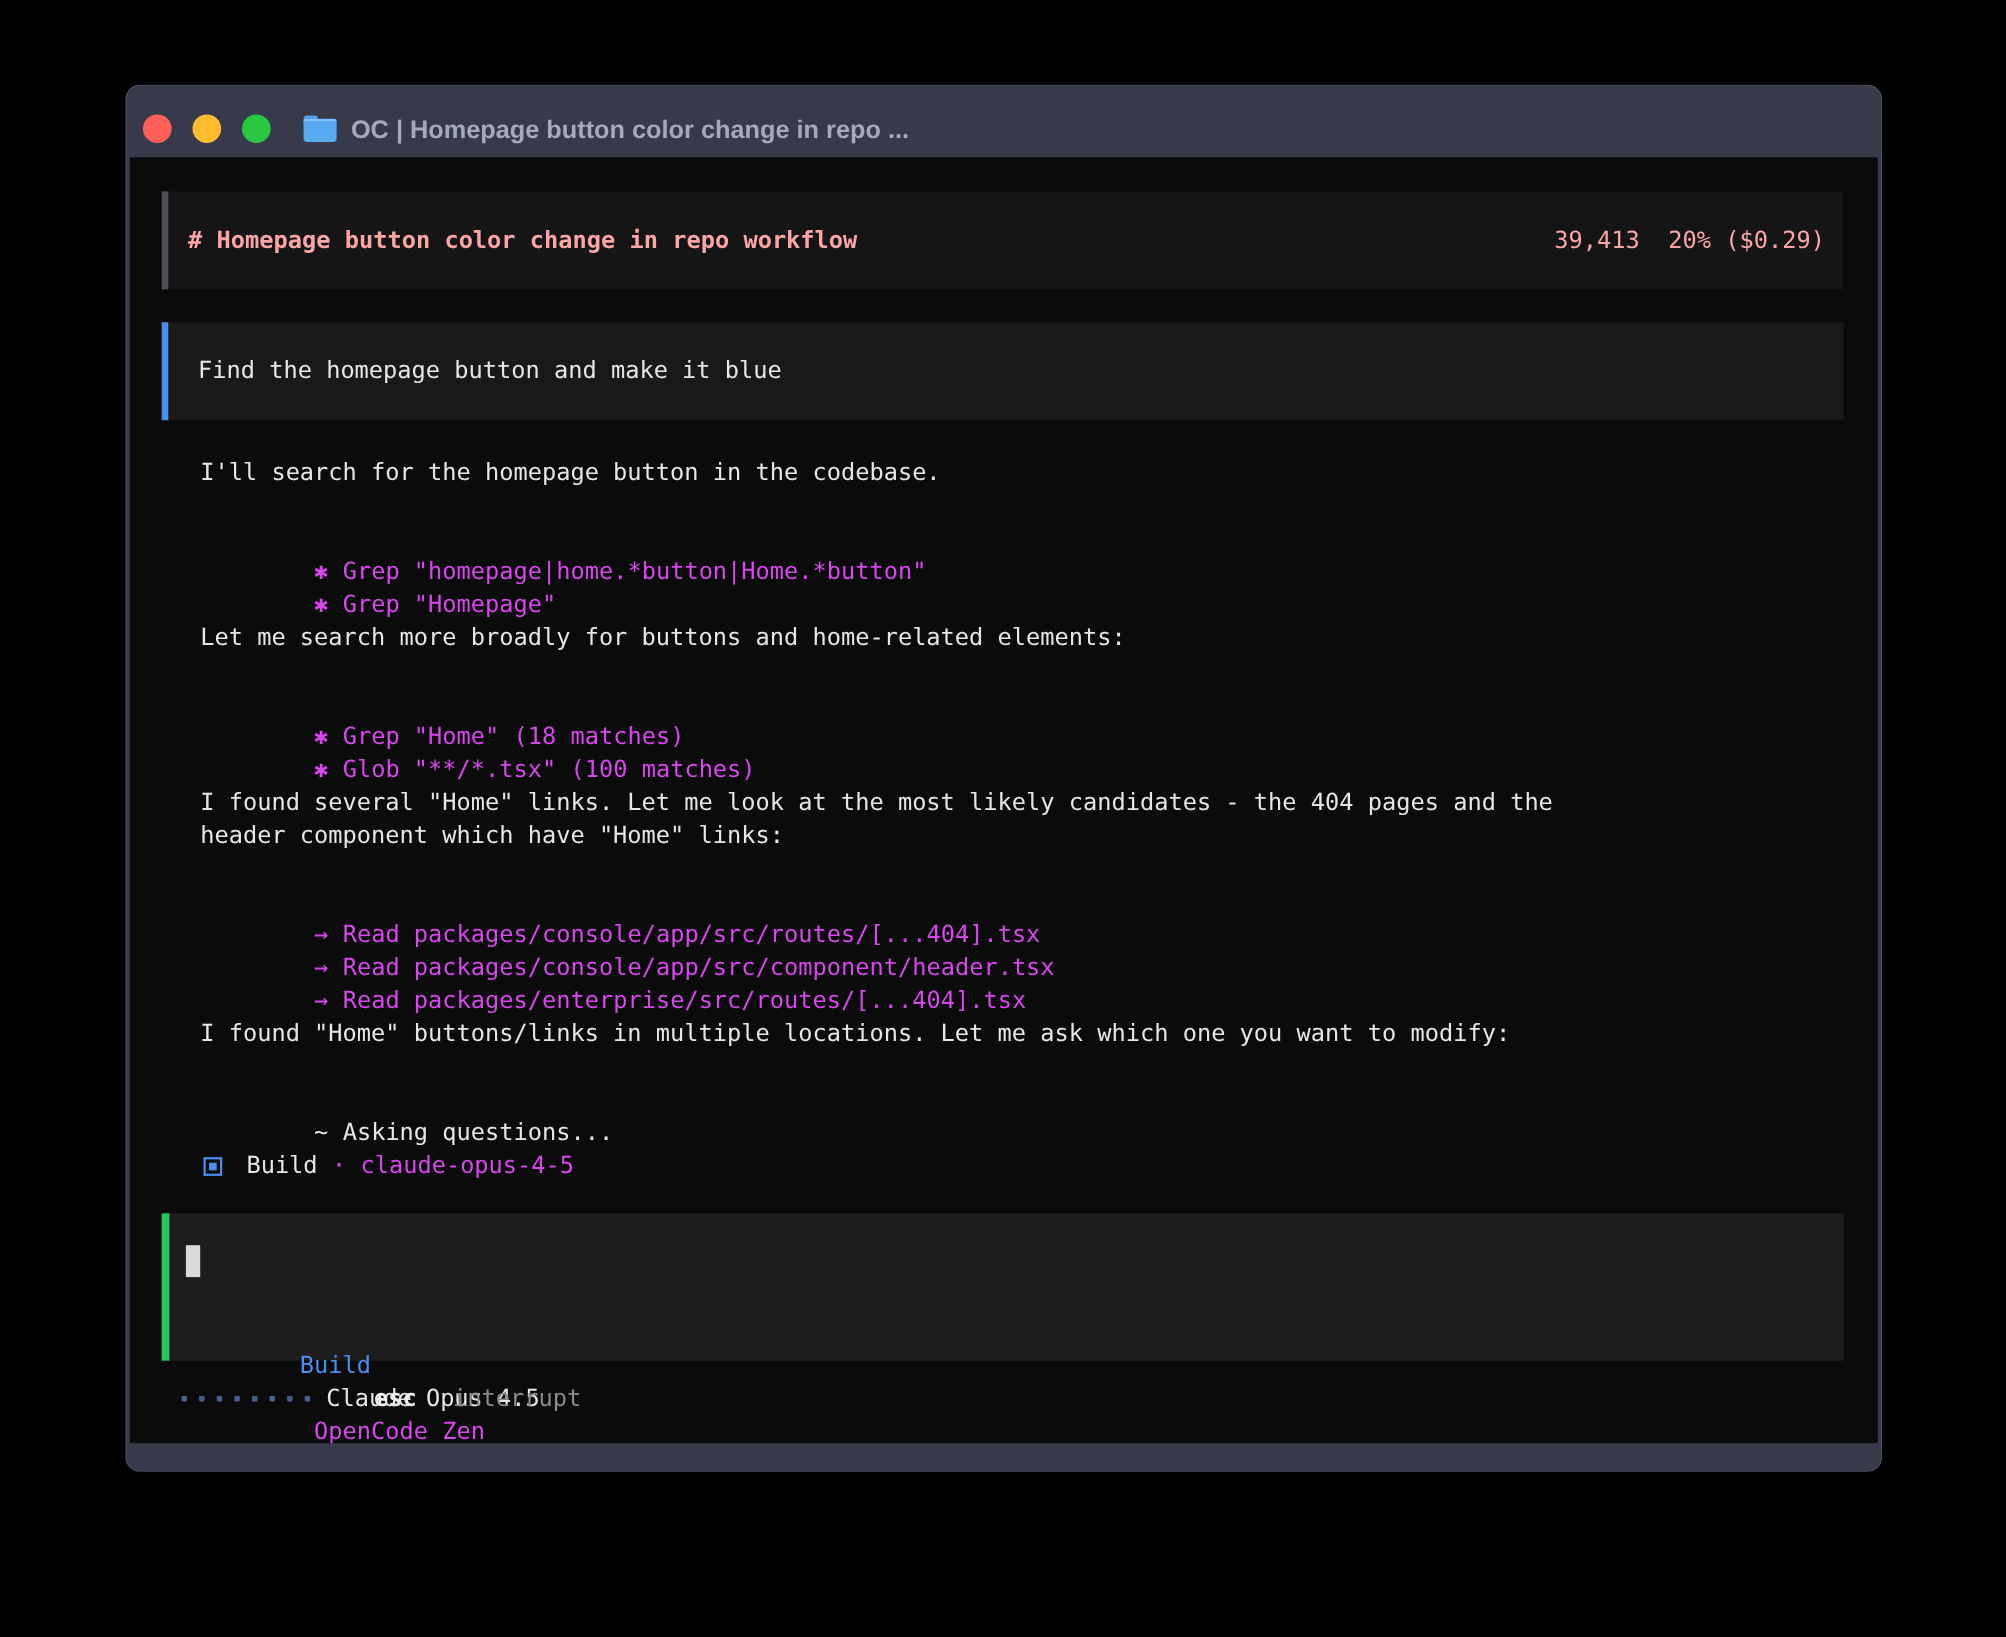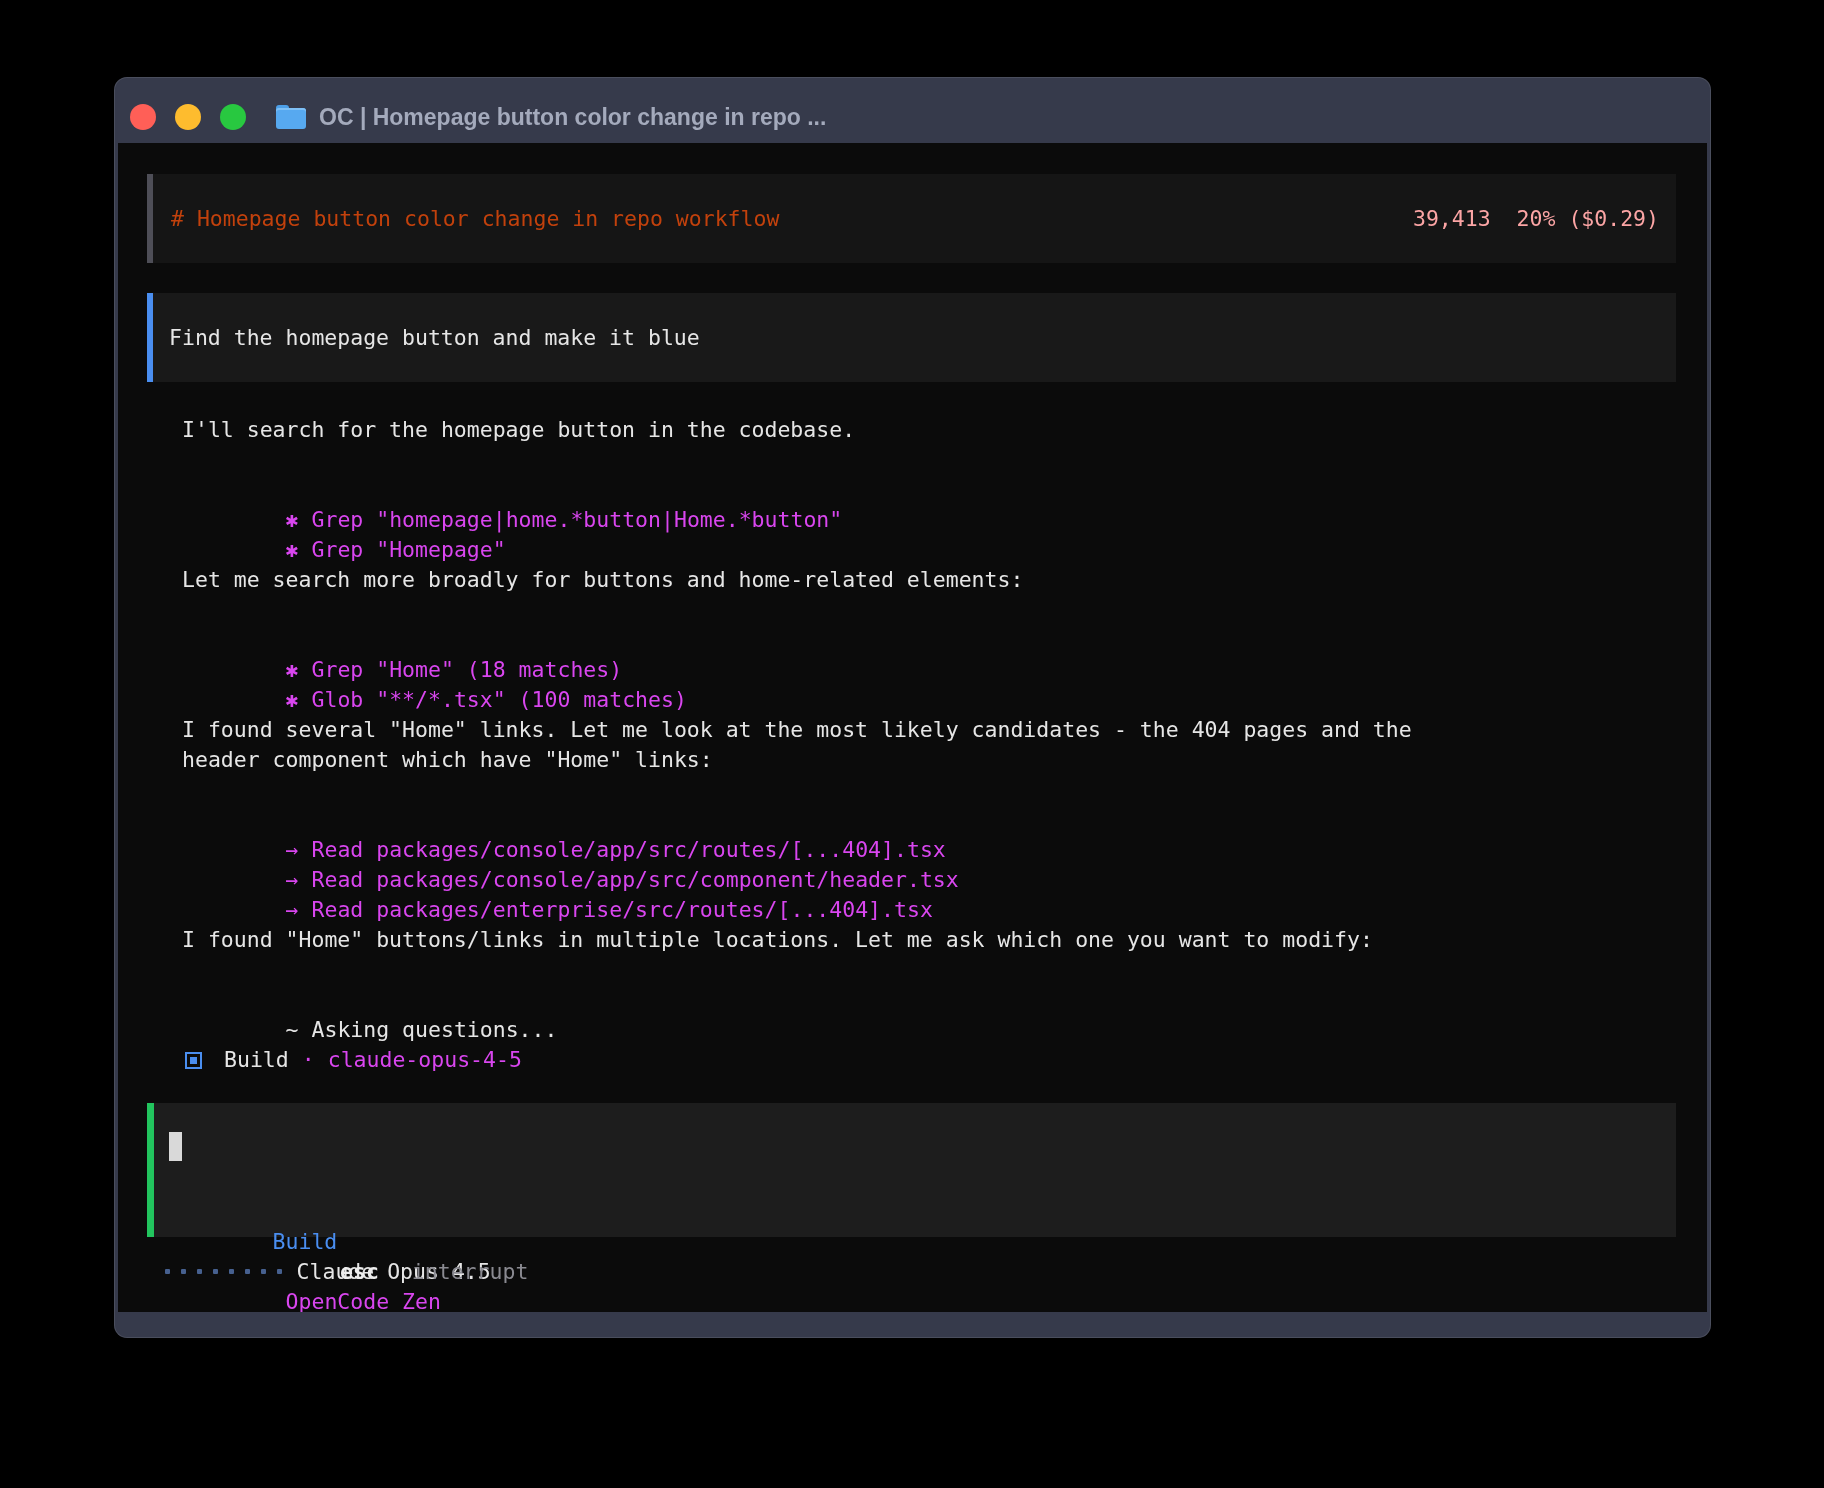--- a/index.html
+++ b/index.html
@@ -73,7 +73,7 @@
     justify-content: space-between;
     padding: 0 17px 0 18px;
   }
-  .header-title { font-weight: normal; color: #c2410c; white-space: pre; }
+  .header-title { font-weight: bold; color: #fca5a5; white-space: pre; }
   .header-stats { color: #fca5a5; display: flex; gap: 26px; white-space: pre; }
   .user-block {
     margin-top: 30px;

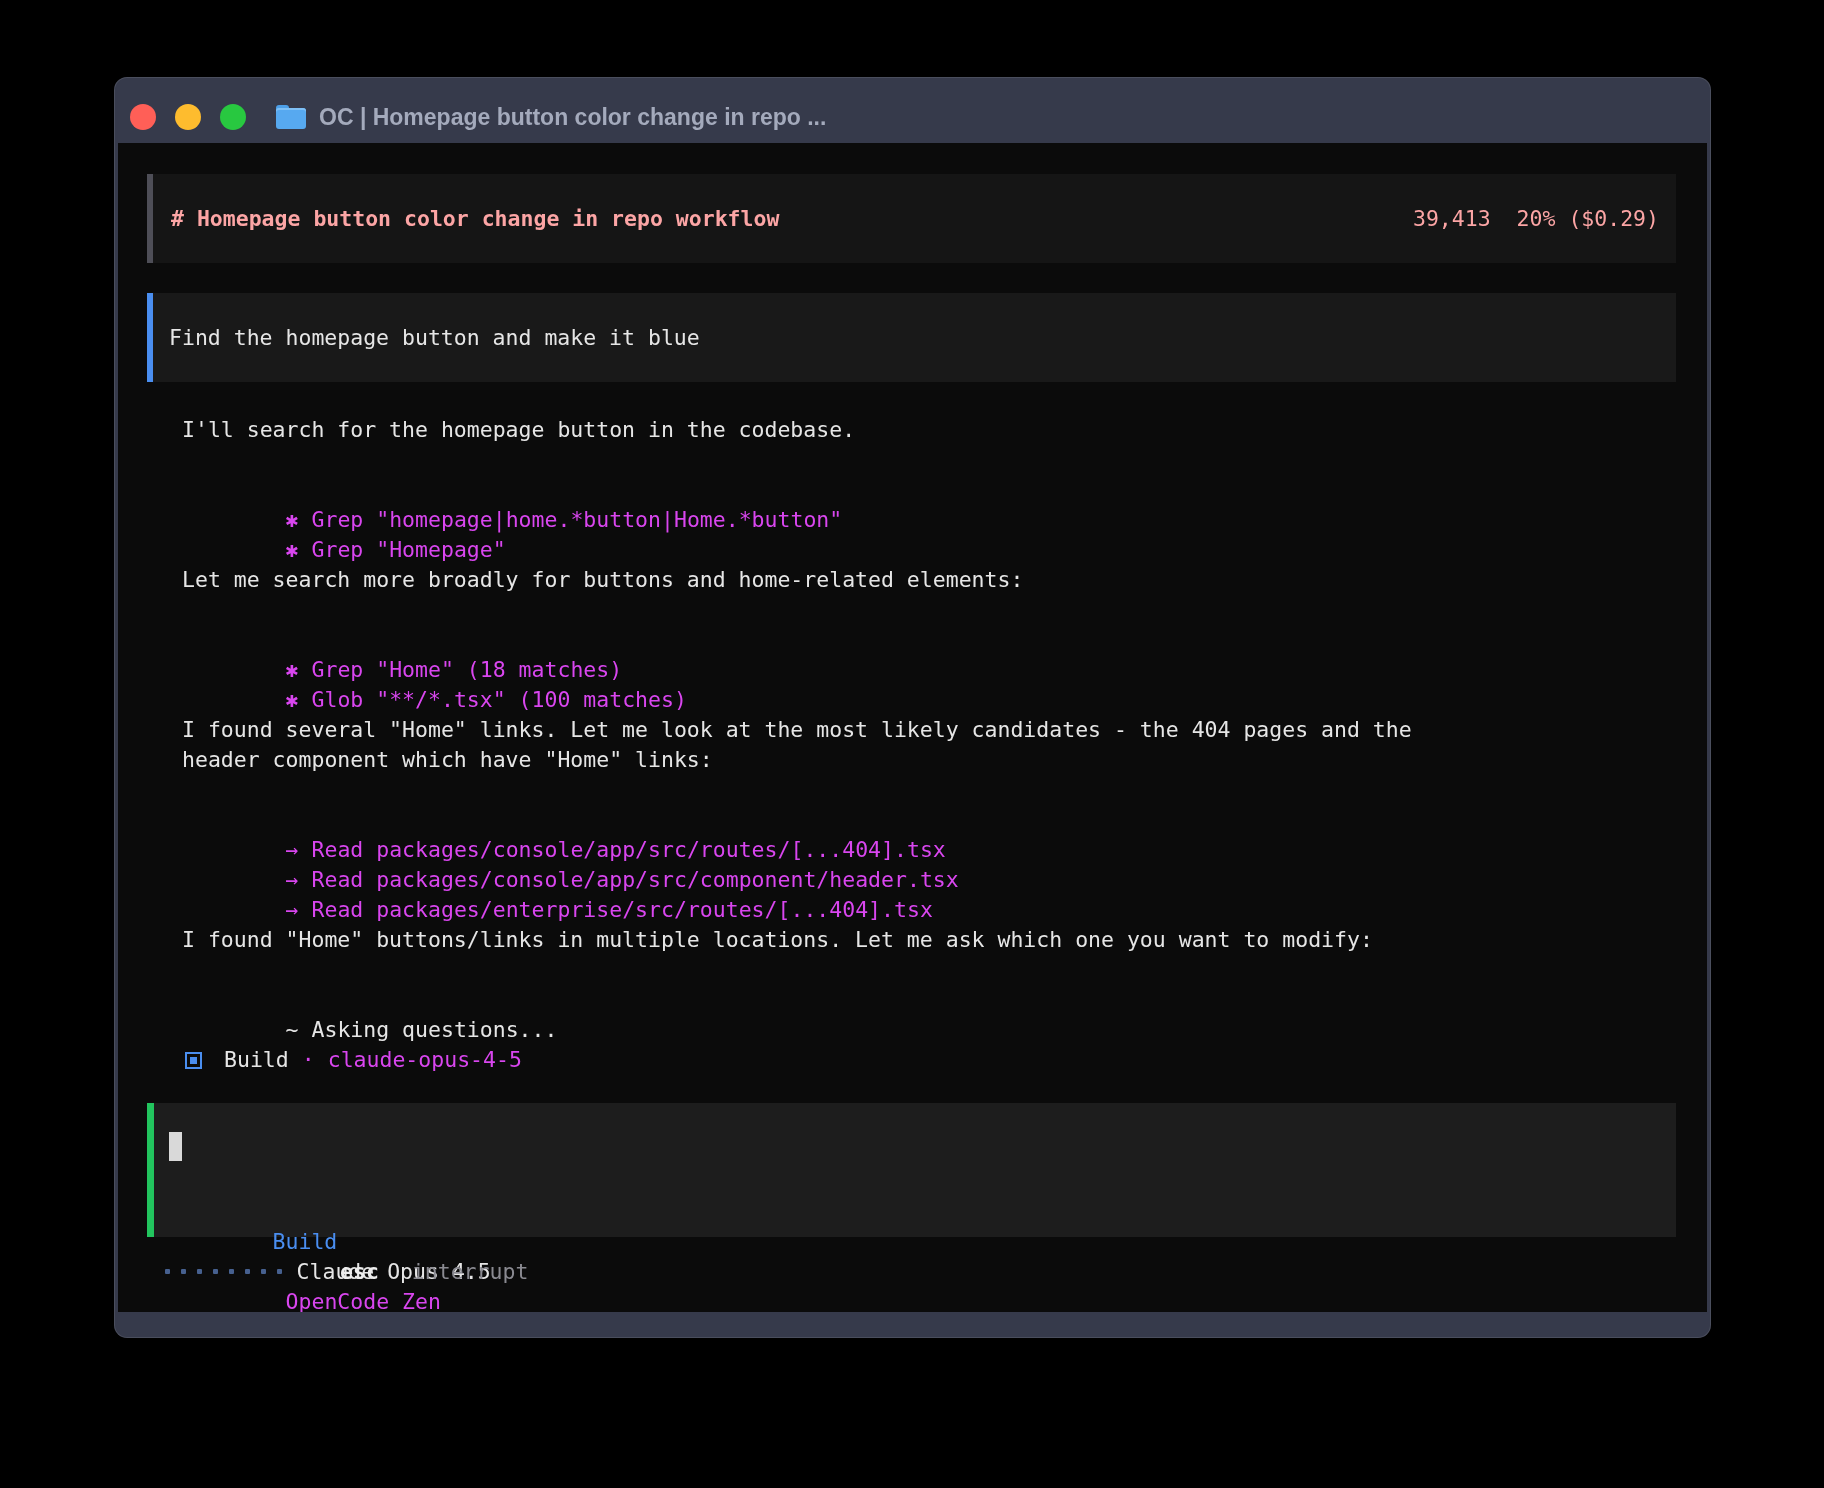--- a/index.html
+++ b/index.html
@@ -82,7 +82,7 @@
     border-left-color: #4a8ef0;
     display: flex;
     align-items: center;
-    padding: 0 16px;
+    padding: 0 27px;
     white-space: pre;
   }
   .transcript { margin: 33px 31px 0 64px; }

